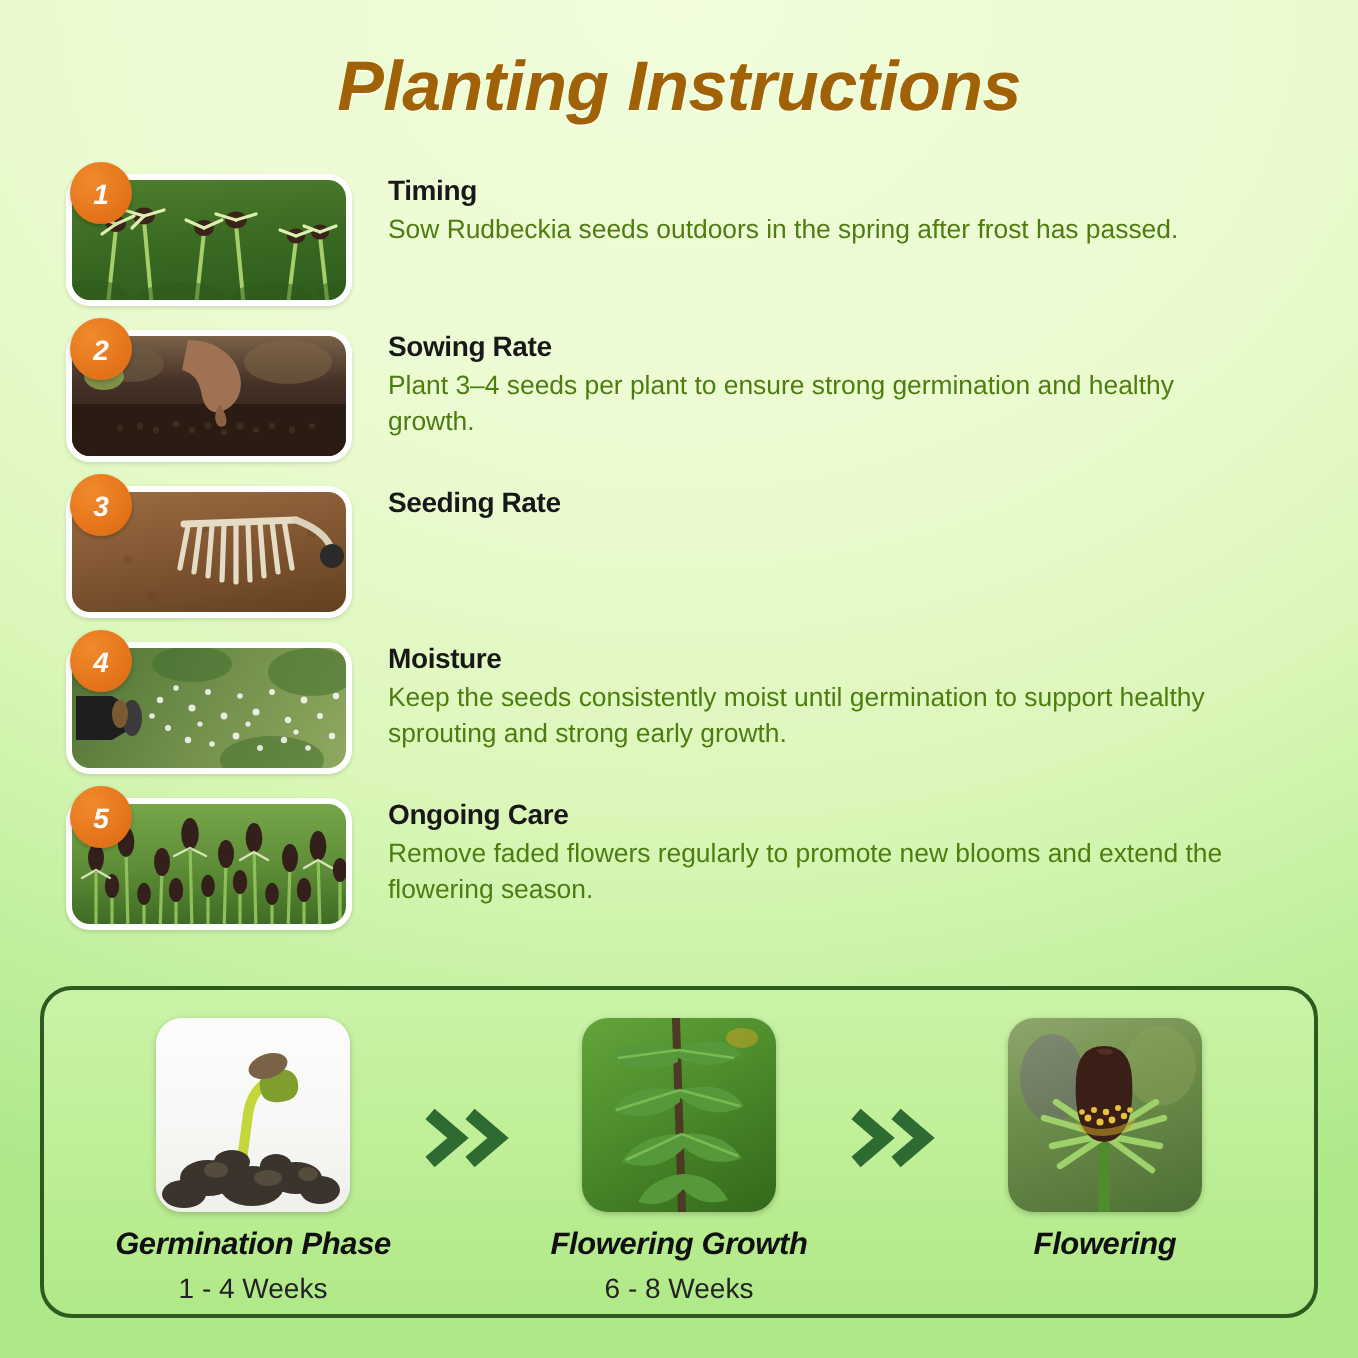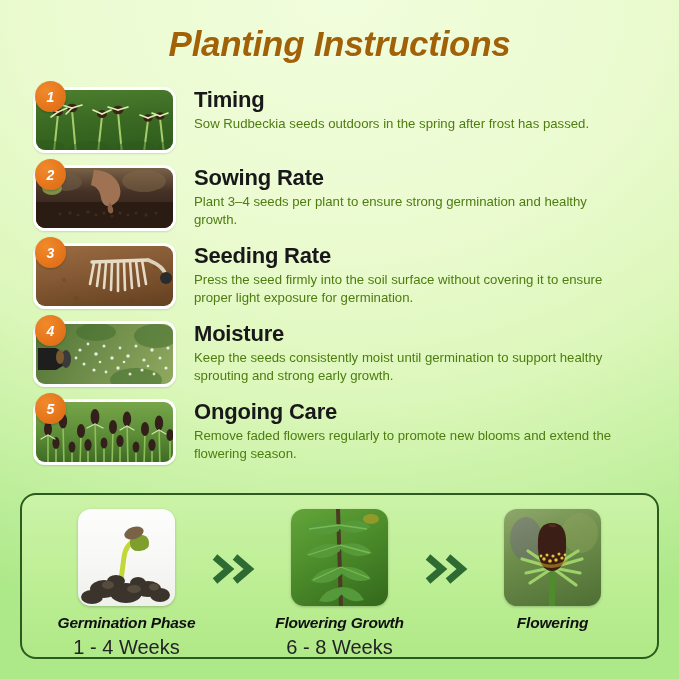--- a/index.html
+++ b/index.html
@@ -61,7 +61,7 @@
   }
   .step-text { padding-left: 9px; padding-top: 6px; flex: 1; }
   .step-title {
-    font-size: 22px; font-weight: bold; color: #18181A;
+    font-size: 14px; font-weight: bold; color: #18181A;
     line-height: 1.15; letter-spacing: -0.2px;
   }
   .step-desc {

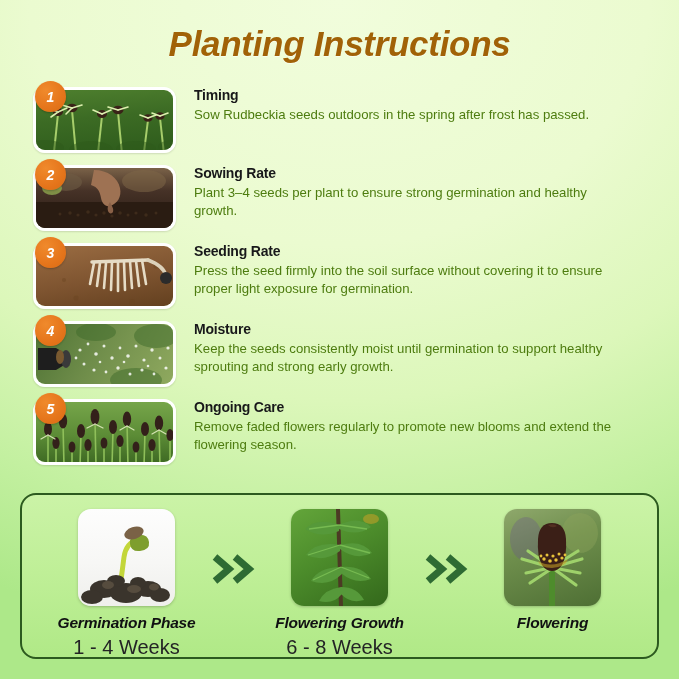--- a/index.html
+++ b/index.html
@@ -248,7 +248,6 @@
     </div>
     <div class="step-text">
       <div class="step-title">Seeding Rate</div>
-      <div class="step-desc">Press the seed firmly into the soil surface without covering it to ensure proper light exposure for germination.</div>
     </div>
   </div>
 

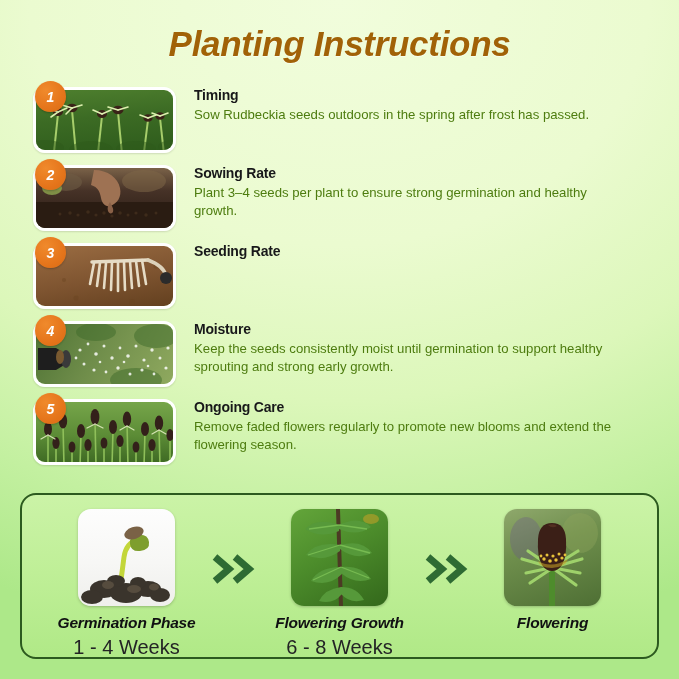--- a/index.html
+++ b/index.html
@@ -105,7 +105,7 @@
     font-size: 15.5px; font-weight: bold; font-style: italic;
     color: #101012; letter-spacing: -0.2px;
   }
-  .phase-weeks { margin-top: 4px; font-size: 20px; color: #232325; }
+  .phase-weeks { margin-top: 4px; font-size: 14px; color: #232325; }
   .arrow {
     align-self: flex-start;
     margin-top: 43px;

